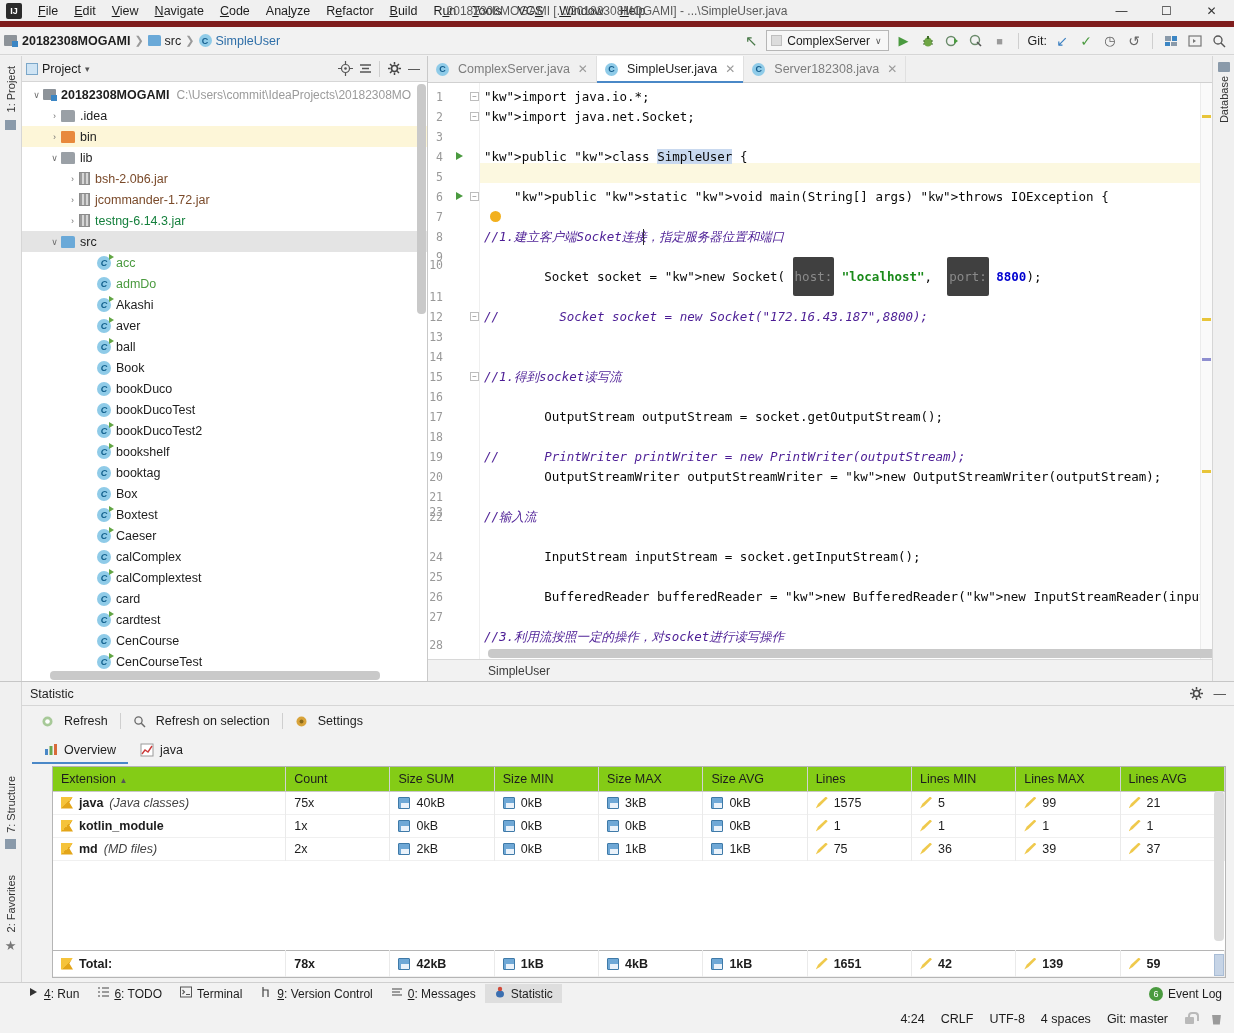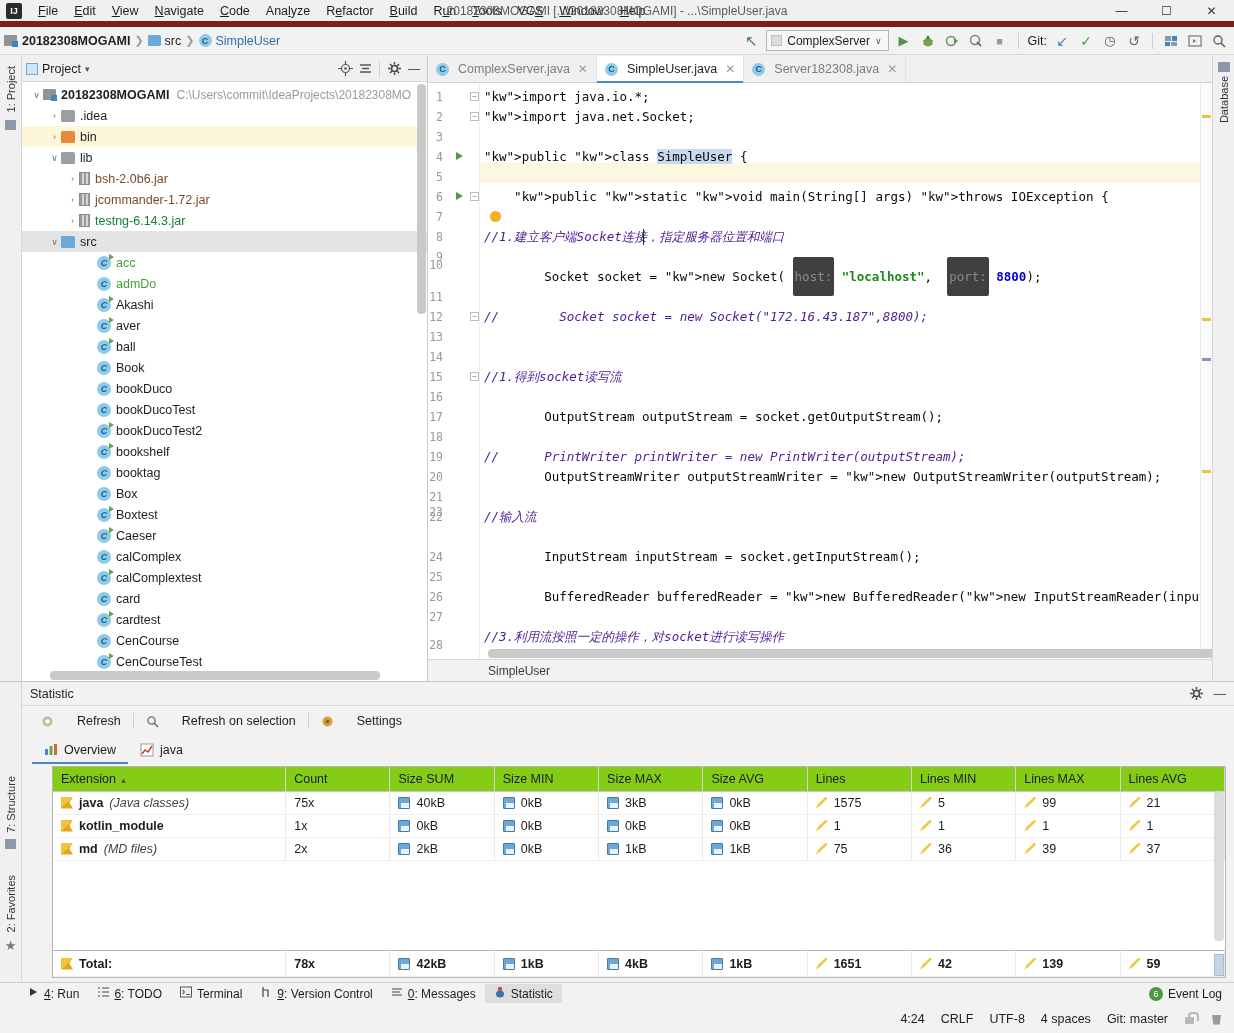--- a/index.html
+++ b/index.html
@@ -150,7 +150,7 @@
                 font-size:12.5px; border-bottom:1px solid #d6d6d6; background:#f2f2f2;}
   #stat-title-right { margin-left:auto; display:flex; gap:8px; align-items:center;}
   #stat-toolbar { height:30px; display:flex; align-items:center; gap:0; padding:0 10px; font-size:12.5px;}
-  .stbtn { display:flex;align-items:center;gap:23px;padding:2px 9px;}
+  .stbtn { display:flex;align-items:center;gap:10px;padding:2px 9px;}
   #stat-tabs { height:28px; display:flex; align-items:stretch; padding-left:10px; }
   .stab { display:flex;align-items:center;gap:6px;padding:0 12px;font-size:12.5px;position:relative;}
   .stab.active:after{content:"";position:absolute;left:0;right:0;bottom:0;height:2px;background:#4a88c7;}

